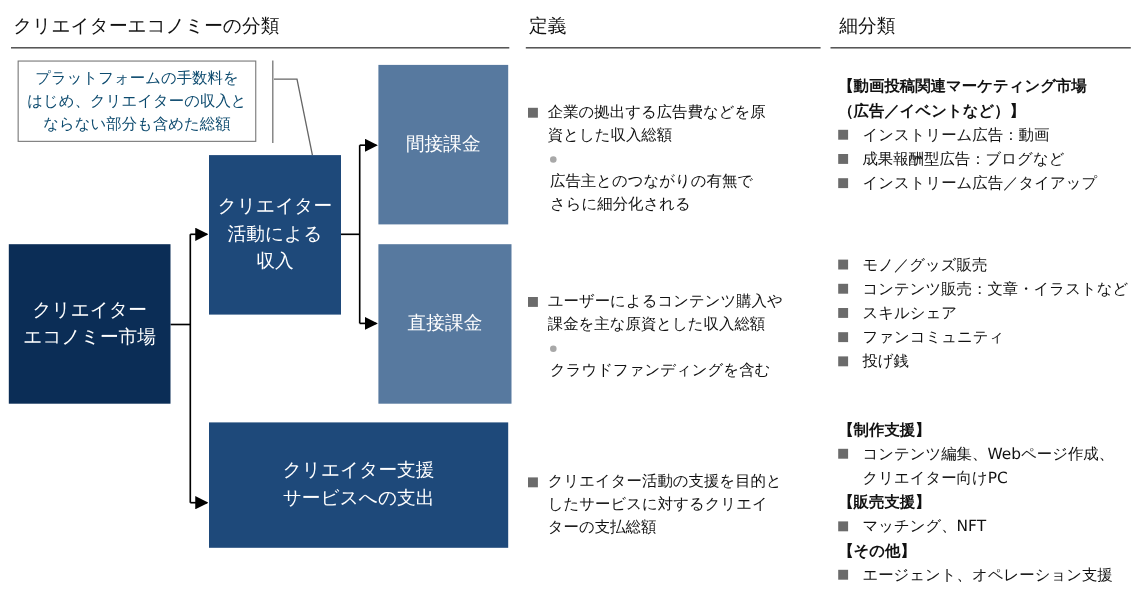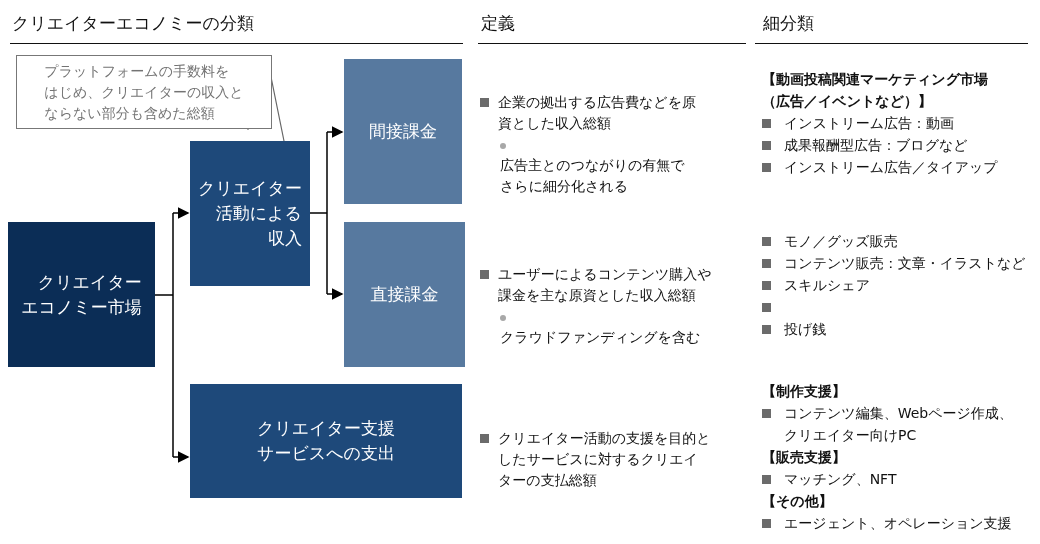--- a/index.html
+++ b/index.html
@@ -13,10 +13,10 @@
   .navy { background: #0b2d56; }
   .mid { background: #1e497a; }
   .light { background: #57799f; }
-  .callout { position: absolute; left: 16px; top: 55px; width: 256px; height: 74px;
+  .callout { position: absolute; left: 16px; top: 55px; width: 217px; height: 74px;
              border: 1.5px solid #777; background: #fff; box-sizing: border-box;
-             display: flex; align-items: center; justify-content: center; text-align: left;
-             font-size: 14px; line-height: 21px; color: #737373; }
+             display: flex; align-items: center; justify-content: center; text-align: center;
+             font-size: 14px; line-height: 21px; color: #0c4a6e; }
   .callout span { white-space: pre-line; }
   svg.lines { position: absolute; left: 0; top: 0; }
   .def { position: absolute; left: 480px; width: 265px; font-size: 14px; line-height: 21px; color: #111; }

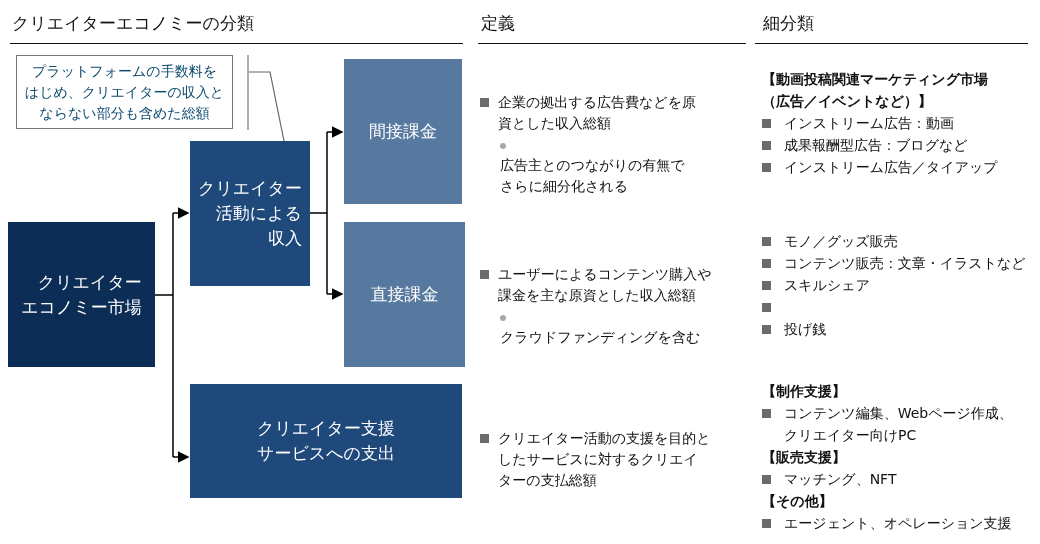--- a/index.html
+++ b/index.html
@@ -9,7 +9,7 @@
   .rule { position: absolute; top: 43px; height: 0; border-top: 1.5px solid #111; }
   .box { position: absolute; display: flex; align-items: center; justify-content: center;
          text-align: center; color: #ffffff; font-size: 17px; line-height: 25px; }
-  .box span { white-space: pre-line; text-align: right; }
+  .box span { white-space: pre-line; }
   .navy { background: #0b2d56; }
   .mid { background: #1e497a; }
   .light { background: #57799f; }

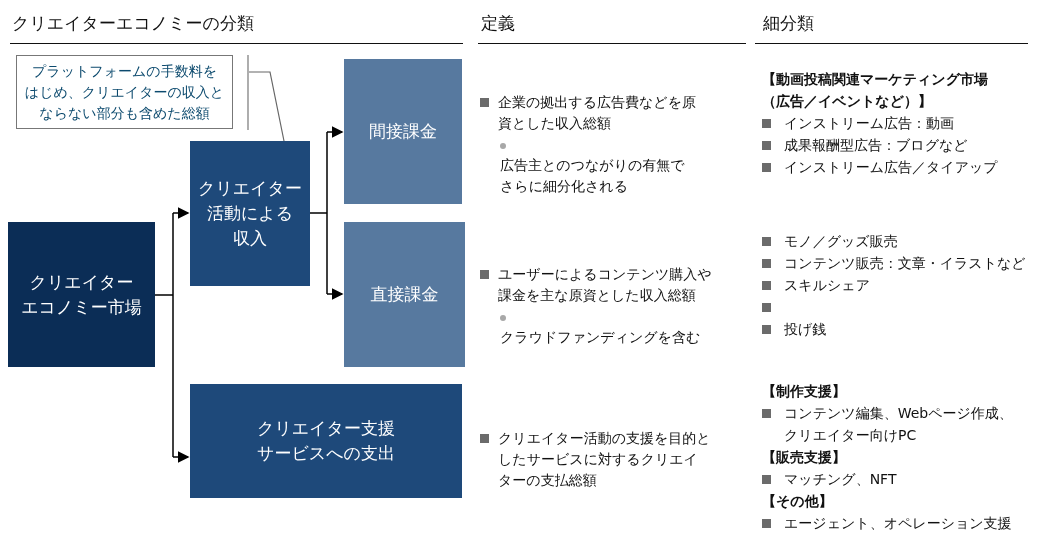--- a/index.html
+++ b/index.html
@@ -160,6 +160,7 @@
     </div>
   <div class="item">
       <div class="bul"><span class="sq-glyph"></span></div>
+      <div class="txt">ファンコミュニティ</div>
     </div>
   <div class="item">
       <div class="bul"><span class="sq-glyph"></span></div>

